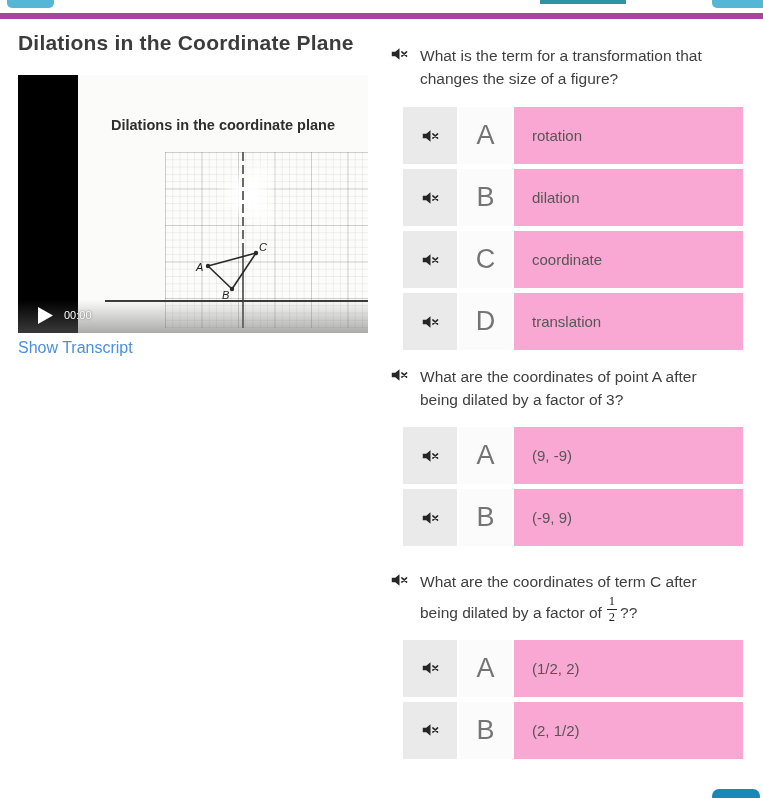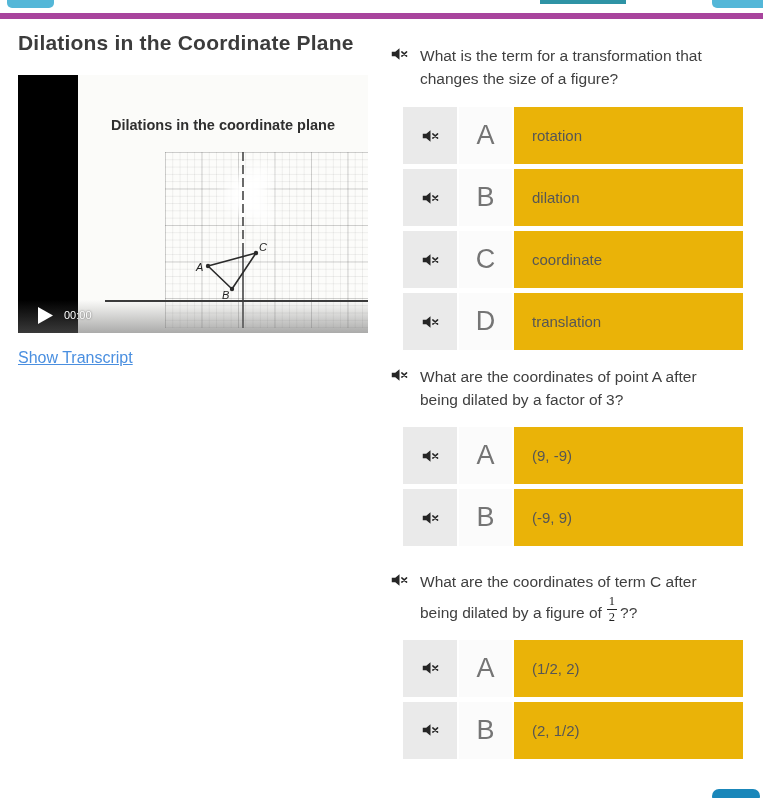--- a/index.html
+++ b/index.html
@@ -58,7 +58,7 @@
                justify-content:center; margin-right:2px; cursor:pointer; }
   .opt-letter { width:53px; background:#fbfbfb; display:flex; align-items:center;
                 justify-content:center; font-size:27px; color:#757575; margin-right:2px; }
-  .opt-text { flex:1; background:#eab308; display:flex; align-items:center;
+  .opt-text { flex:1; background:#f9a8d4; display:flex; align-items:center;
               padding-left:18px; font-size:15px; color:#565656; }
 
   .next-btn { position:absolute; left:712px; top:789px; width:48px; height:14px;

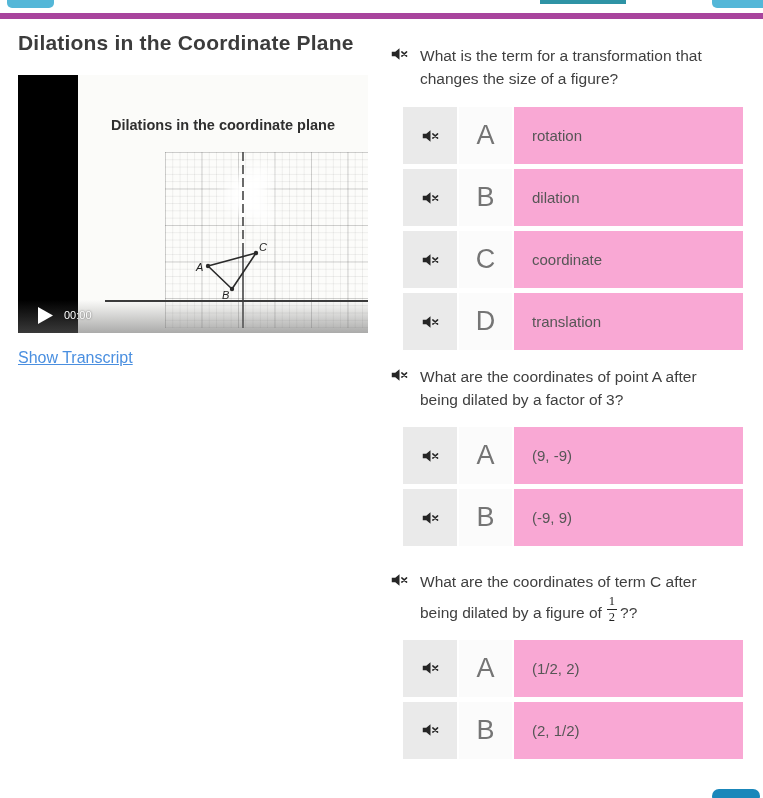--- a/index.html
+++ b/index.html
@@ -39,8 +39,8 @@
   .time { position:absolute; left:46px; bottom:12px; color:#fff; font-size:11px;
           text-shadow:0 0 2px rgba(0,0,0,.6); }
 
-  .transcript-link { position:absolute; left:18px; top:349px; font-size:16px;
-                     color:#4a8fe0; text-decoration:underline; cursor:pointer; }
+  .transcript-link { position:absolute; left:18px; top:339px; font-size:16px;
+                     color:#4a8fe0; cursor:pointer; }
 
   
   .question { position:absolute; left:391px; width:372px; }

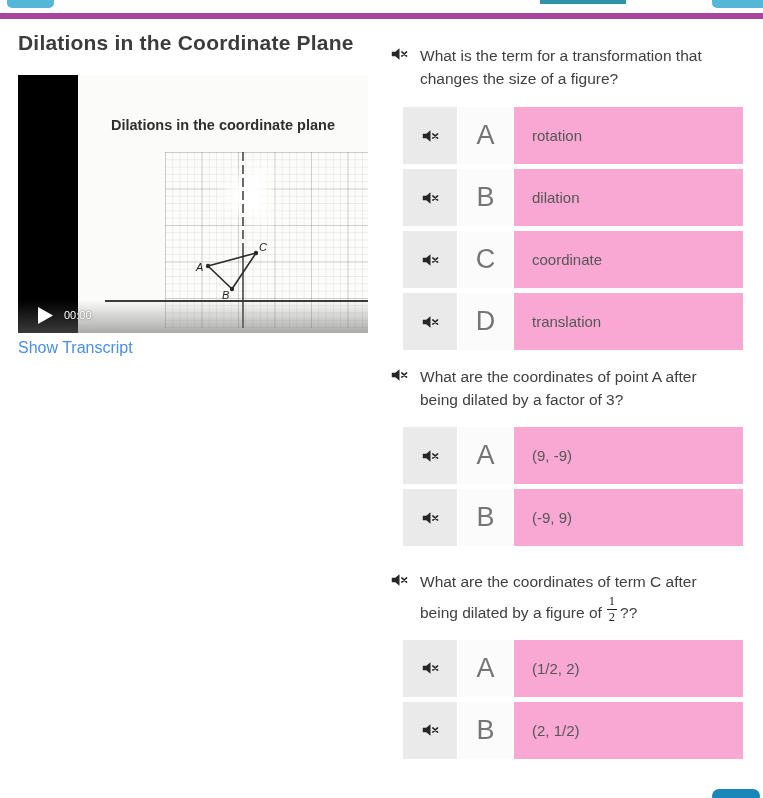--- a/index.html
+++ b/index.html
@@ -211,7 +211,7 @@
   </svg>
         <div>What are the coordinates of term C after</div>
         <div class="q2line">
-          <span>being dilated by a figure of</span>
+          <span>being dilated by a factor of</span>
           <span class="fraction">
             <span class="num">1</span>
             <span class="den">2</span>

